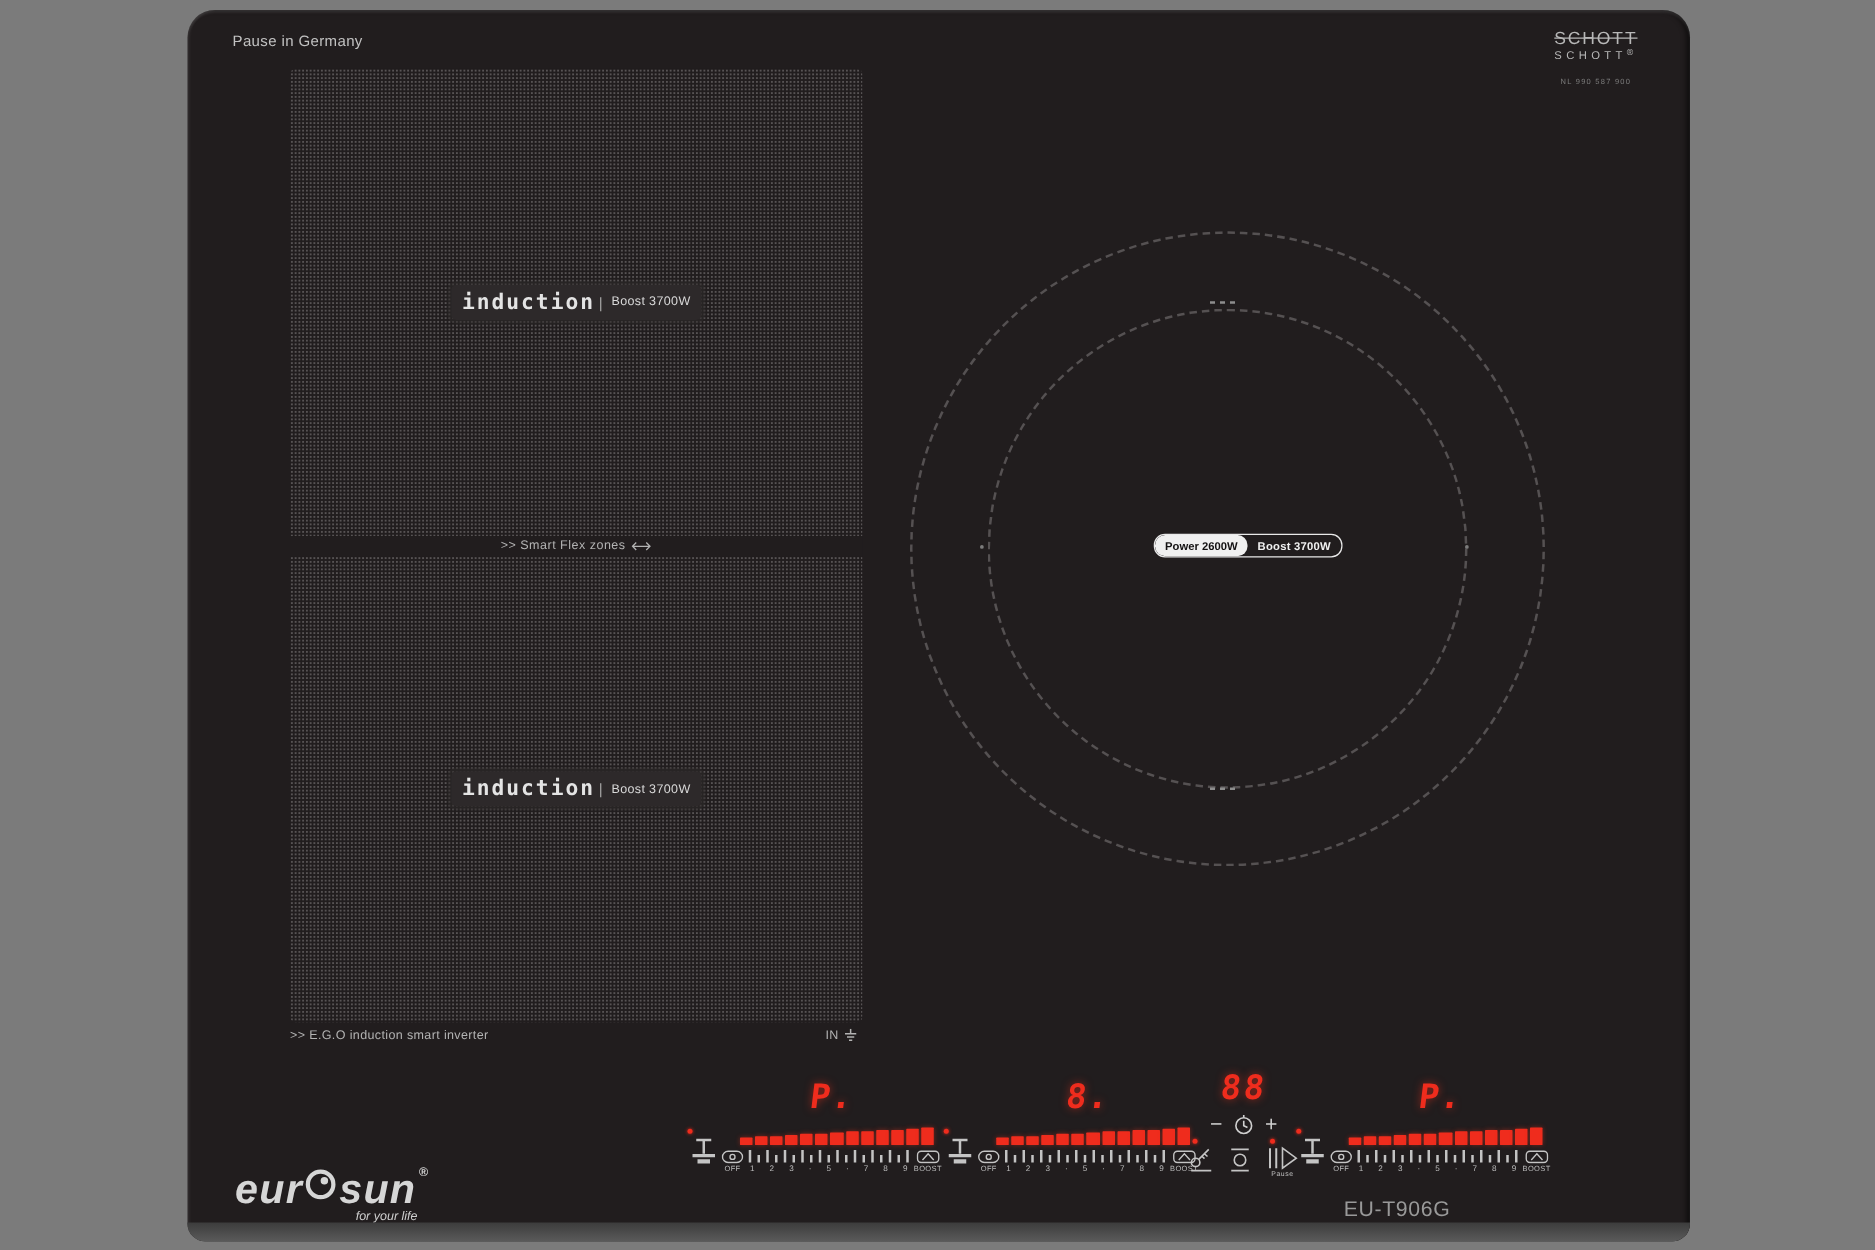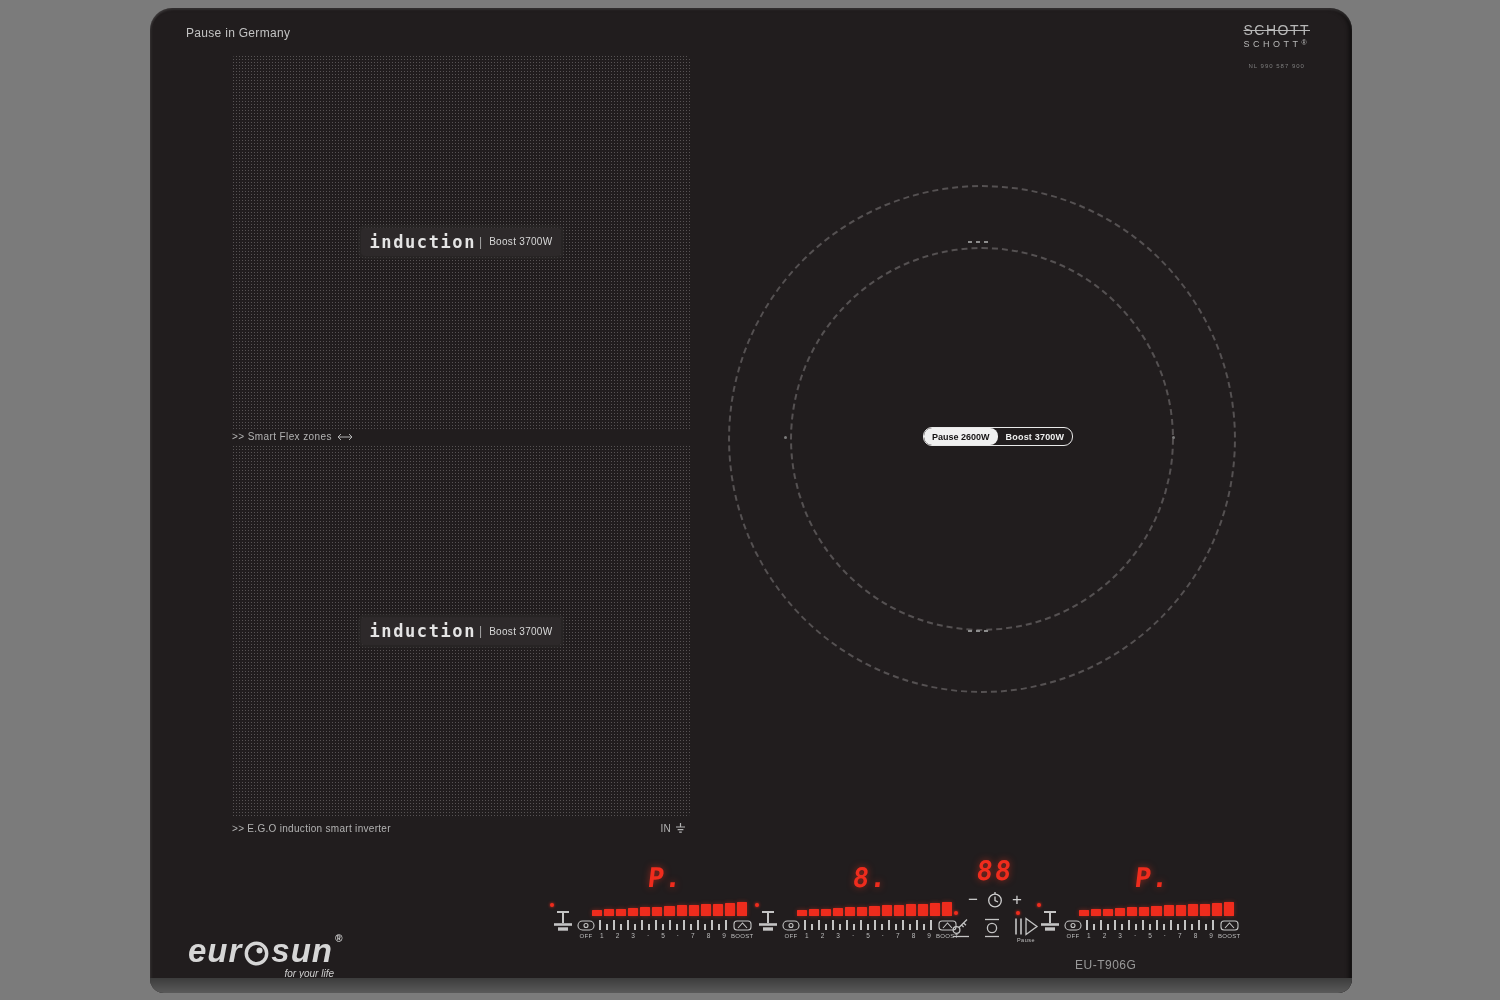--- a/index.html
+++ b/index.html
@@ -33,7 +33,7 @@
     background-size:3px 3px;}
   .zone-top{border-radius:5px 5px 0 0;}
   .zone-bottom{border-radius:0 0 5px 5px;}
-  .flex-divider{height:16px;background:var(--surface,#211d1e);display:flex;align-items:center;justify-content:flex-start;gap:5px;color:#b3b3b3;font-size:10px;letter-spacing:.4px;}
+  .flex-divider{height:16px;background:var(--surface,#211d1e);display:flex;align-items:center;justify-content:center;gap:5px;color:#b3b3b3;font-size:10px;letter-spacing:.4px;}
   .zone-pill{background:#2d292a;border-radius:4px;padding:4px 9px;display:flex;align-items:center;gap:7px;box-shadow:0 0 0 3px rgba(45,41,42,.55);}
   .zone-brand{color:#e4e4e4;font-size:17px;font-weight:bold;letter-spacing:1.6px;font-family:"DejaVu Sans Mono",monospace;}
   .zone-sep{color:#a5a5a5;font-size:12px;margin-left:-4px;}

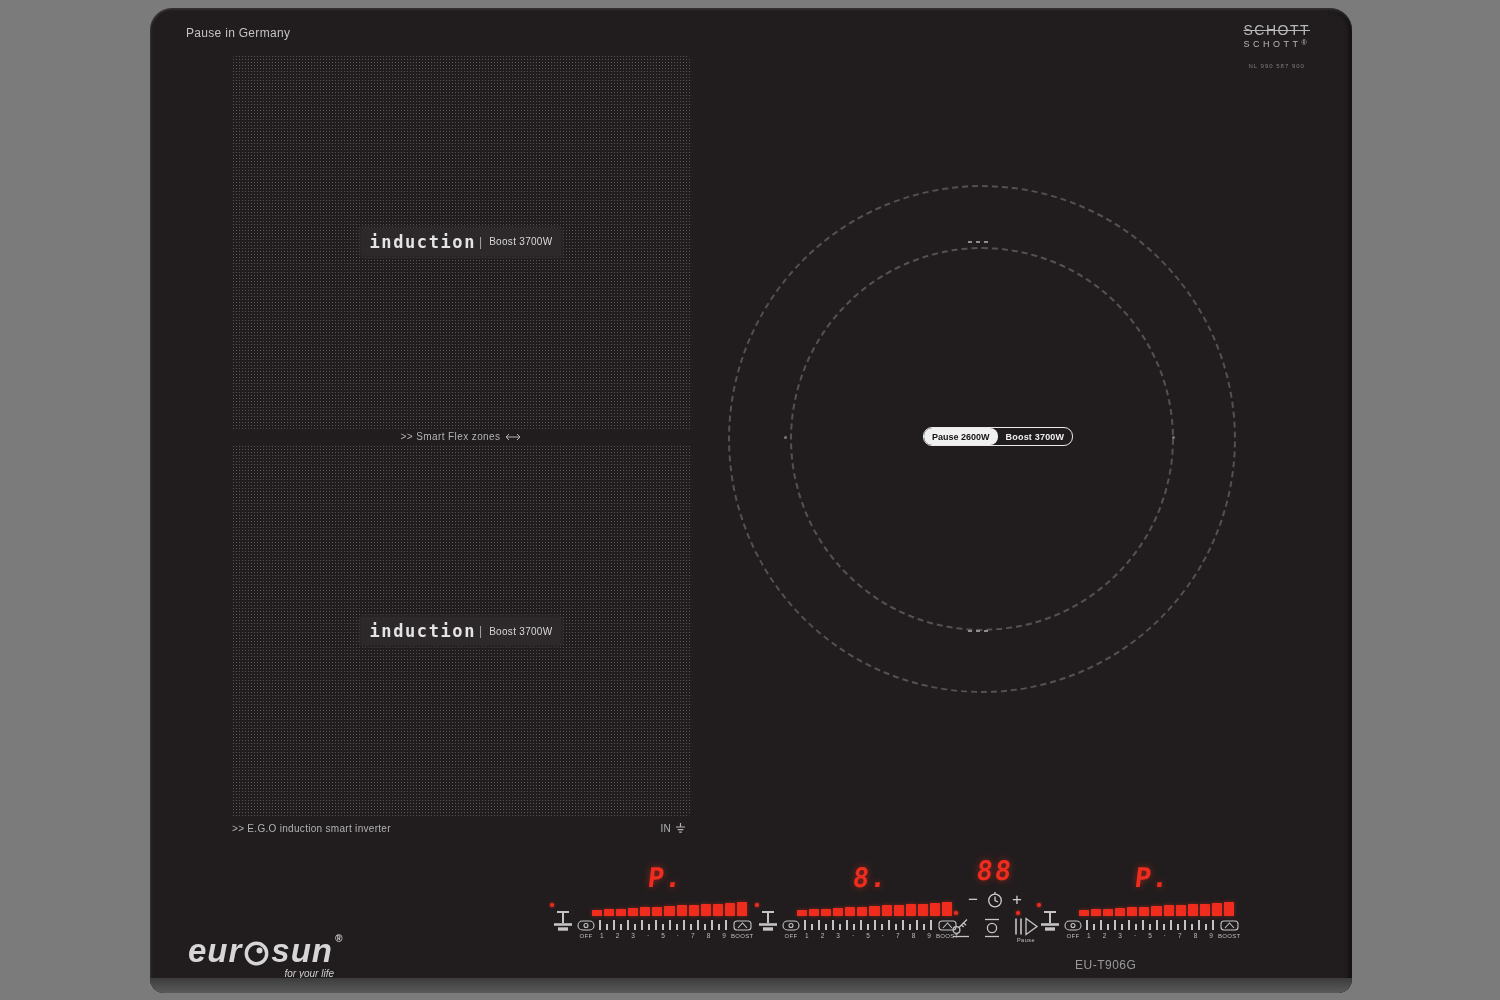--- a/index.html
+++ b/index.html
@@ -150,7 +150,7 @@
   <div class="ring-dot rdot-left"></div>
   <div class="ring-dot rdot-right"></div>
   <div class="round-pill">
-    <span class="rp-left">Pause 2600W</span>
+    <span class="rp-left">Power 2600W</span>
     <span class="rp-right">Boost 3700W</span>
   </div>
 

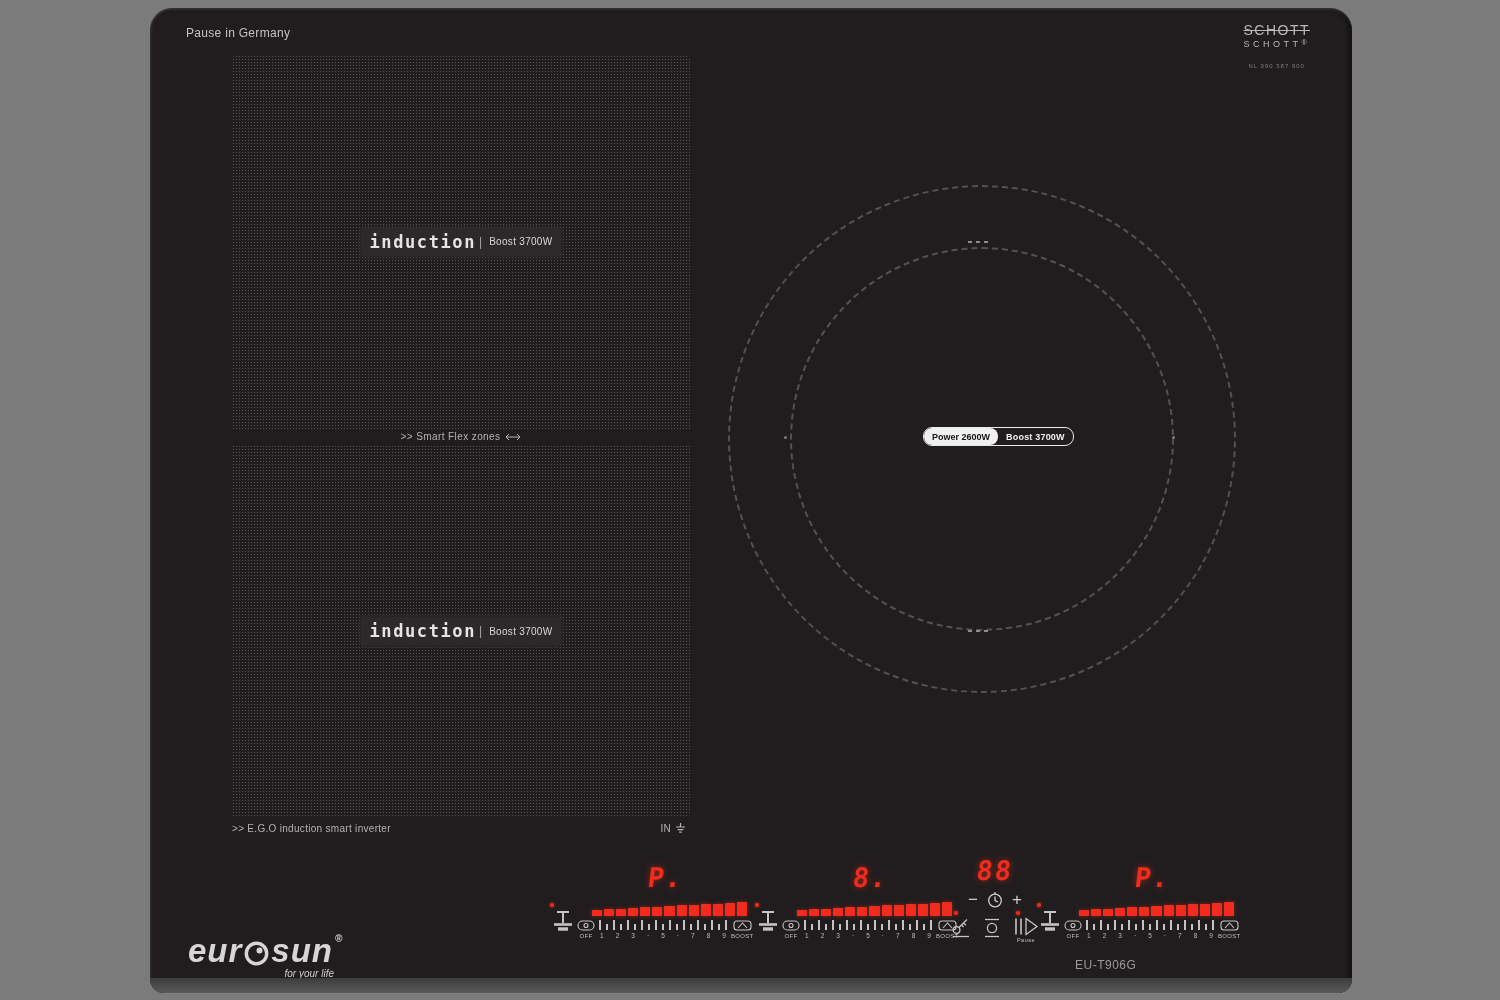--- a/index.html
+++ b/index.html
@@ -91,7 +91,7 @@
 
   
   .logo{position:absolute;left:38px;top:926px;color:#d6d6d6;width:150px;}
-  .logo-word{font-style:italic;font-weight:bold;font-size:33px;letter-spacing:1px;display:flex;align-items:flex-end;line-height:1;}
+  .logo-word{font-style:italic;font-weight:bold;font-size:33px;letter-spacing:1px;display:flex;align-items:flex-start;line-height:1;}
   .sun-emblem{display:flex;margin:0 1px;}
   .logo-reg{font-size:10px;margin-left:2px;align-self:flex-start;}
   .tagline{text-align:right;font-style:italic;font-size:10px;color:#cfcfcf;margin-top:1px;padding-right:4px;}

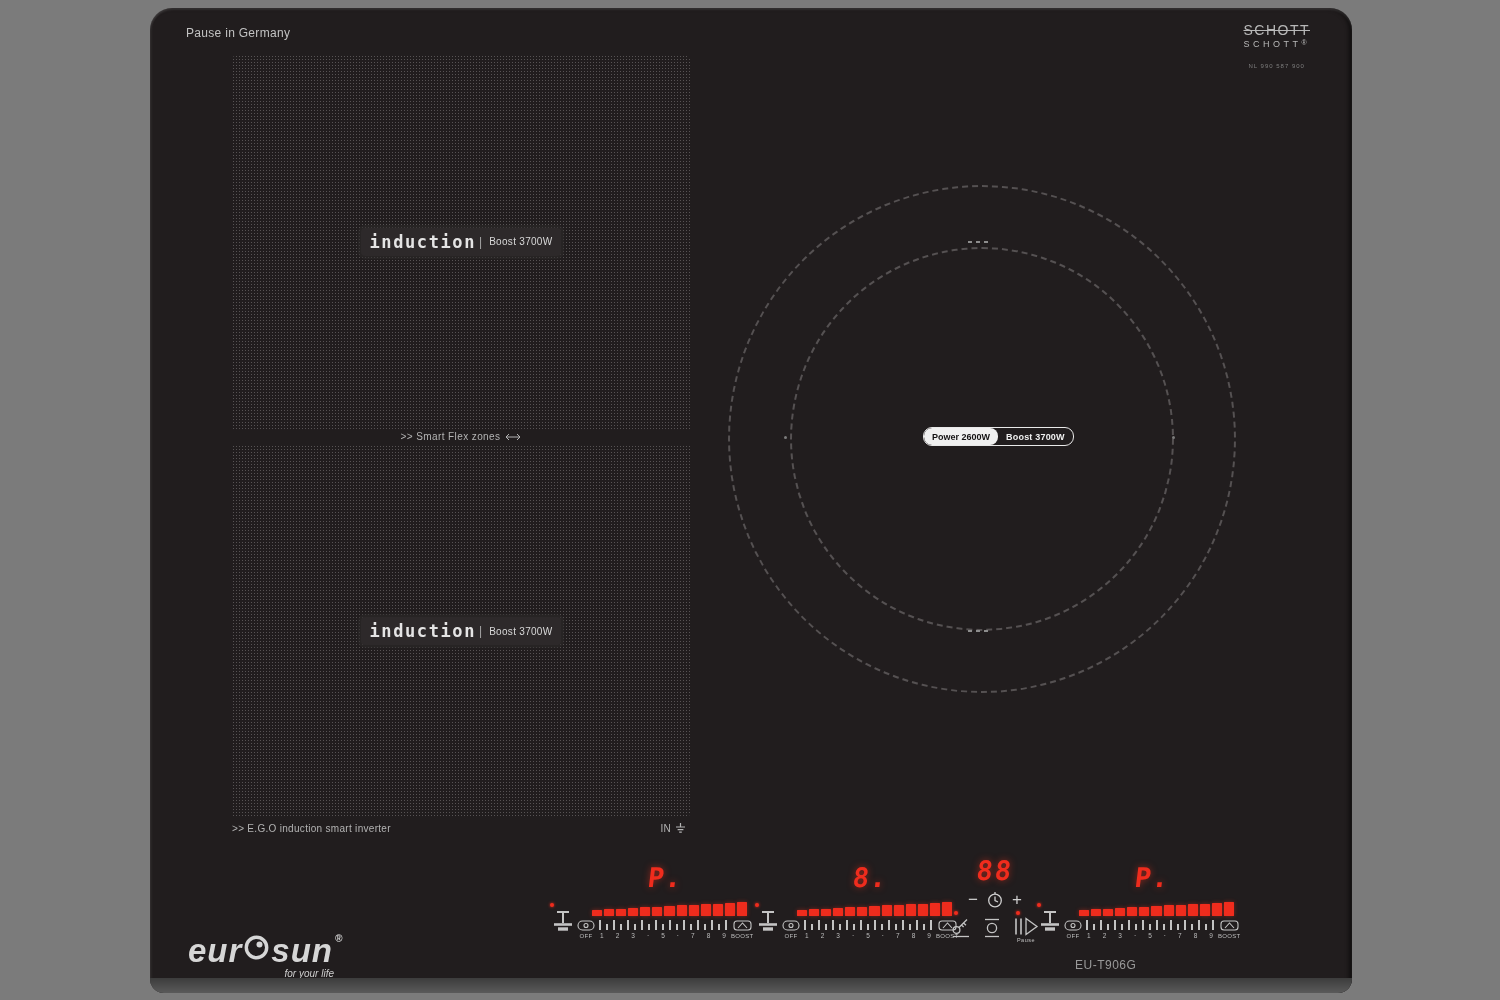--- a/index.html
+++ b/index.html
@@ -95,7 +95,7 @@
   .sun-emblem{display:flex;margin:0 1px;}
   .logo-reg{font-size:10px;margin-left:2px;align-self:flex-start;}
   .tagline{text-align:right;font-style:italic;font-size:10px;color:#cfcfcf;margin-top:1px;padding-right:4px;}
-  .model{position:absolute;left:925px;top:950px;font-size:12px;color:#999;letter-spacing:.5px;}
+  .model{position:absolute;left:925px;top:950px;font-size:17px;color:#999;letter-spacing:.5px;}
   svg{display:block;}
 </style>
 </head>

